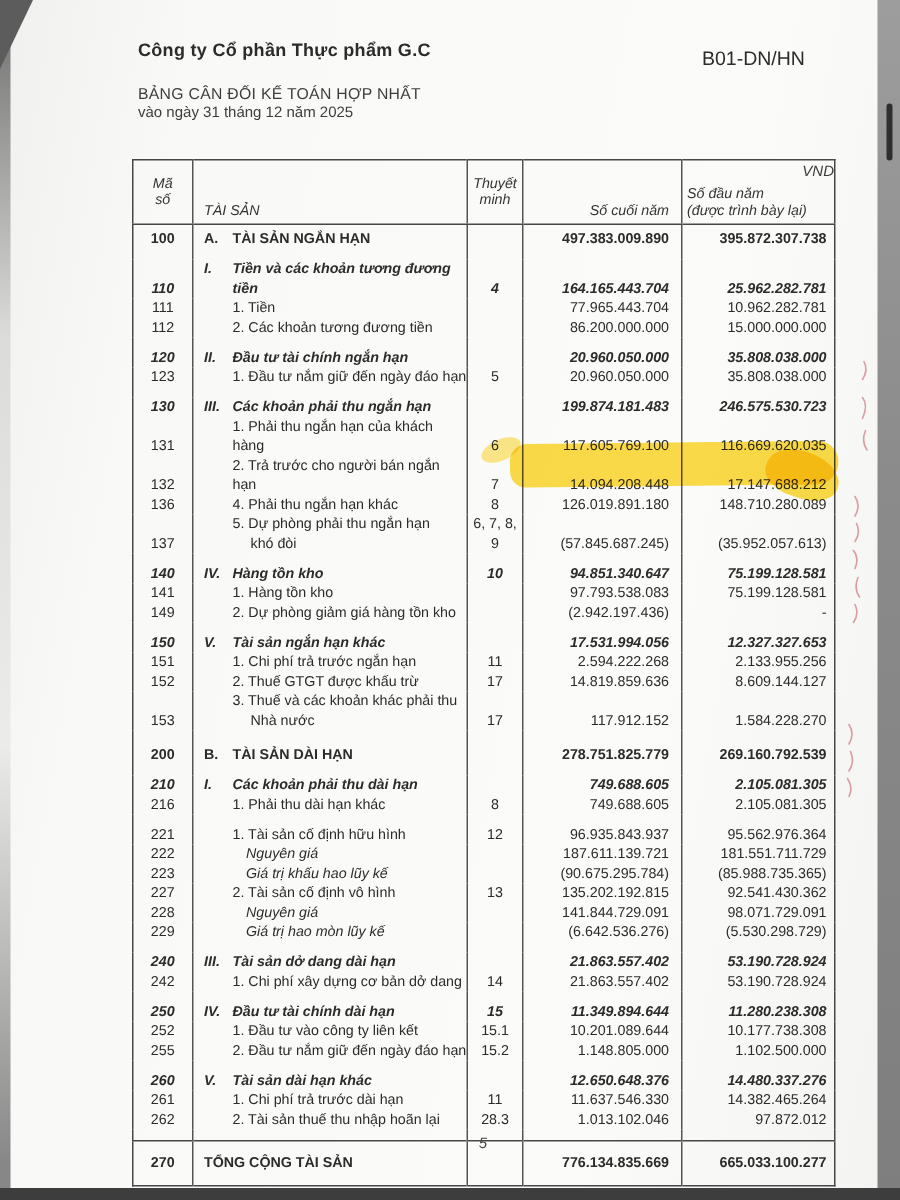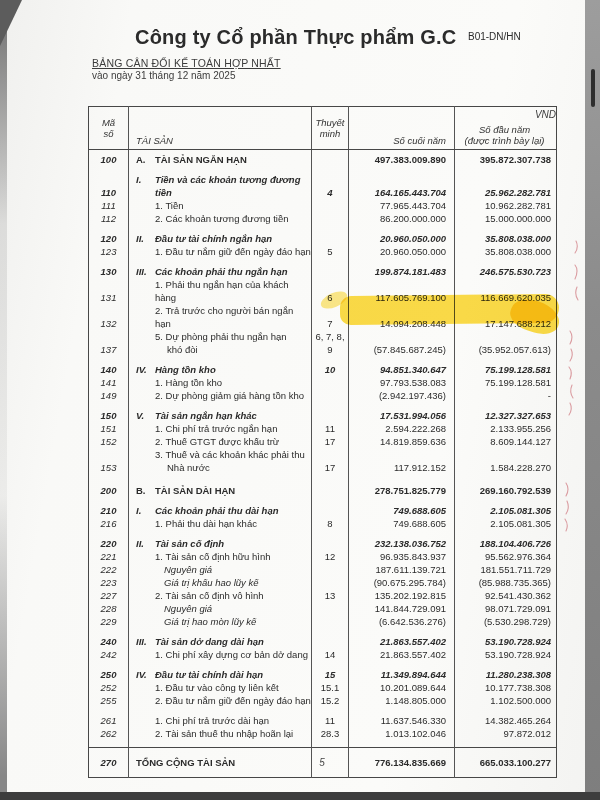--- a/index.html
+++ b/index.html
@@ -19,7 +19,7 @@
   .scan-mark   { position:absolute; right:5px; top:69px; width:4px; height:38px;
                  background:#2e2e2e; border-radius:2px; z-index:8; }
   
-  .company     { position:absolute; left:92px; top:26px; font-size:20px; font-weight:bold; letter-spacing:.2px;margin-left:43px; }
+  .company     { position:absolute; left:92px; top:26px; font-size:12px; font-weight:bold; letter-spacing:.2px; }
   .form-code   { position:absolute; left:468px; top:31px; font-size:10px;text-align:right; }
   .report-title{ position:absolute; left:92px; top:57px; font-size:10.5px; color:#3c3c3c; letter-spacing:.2px;text-decoration:underline; }
   .report-date { position:absolute; left:92px; top:70px; font-size:10px; color:#3c3c3c; }

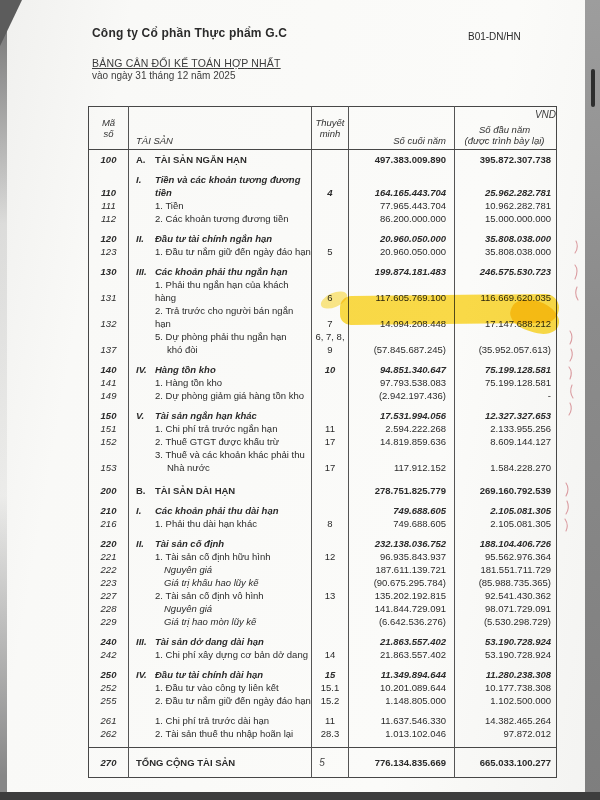--- a/index.html
+++ b/index.html
@@ -20,7 +20,7 @@
                  background:#2e2e2e; border-radius:2px; z-index:8; }
   
   .company     { position:absolute; left:92px; top:26px; font-size:12px; font-weight:bold; letter-spacing:.2px; }
-  .form-code   { position:absolute; left:468px; top:31px; font-size:10px;text-align:right; }
+  .form-code   { position:absolute; left:468px; top:31px; font-size:13px;text-align:right; }
   .report-title{ position:absolute; left:92px; top:57px; font-size:10.5px; color:#3c3c3c; letter-spacing:.2px;text-decoration:underline; }
   .report-date { position:absolute; left:92px; top:70px; font-size:10px; color:#3c3c3c; }
   .currency    { position:absolute; left:88px; top:91px; width:468px; text-align:right;

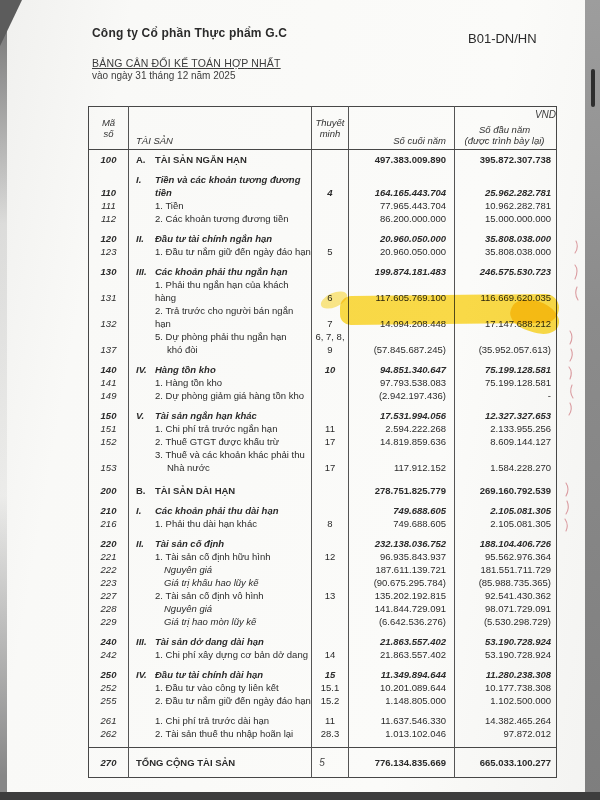--- a/index.html
+++ b/index.html
@@ -21,7 +21,7 @@
   
   .company     { position:absolute; left:92px; top:26px; font-size:12px; font-weight:bold; letter-spacing:.2px; }
   .form-code   { position:absolute; left:468px; top:31px; font-size:13px;text-align:right; }
-  .report-title{ position:absolute; left:92px; top:57px; font-size:10.5px; color:#3c3c3c; letter-spacing:.2px;text-decoration:underline; }
+  .report-title{ position:absolute; left:92px; top:57px; font-size:10.5px; color:#3c3c3c; letter-spacing:.2px; }
   .report-date { position:absolute; left:92px; top:70px; font-size:10px; color:#3c3c3c; }
   .currency    { position:absolute; left:88px; top:91px; width:468px; text-align:right;
                  font-style:italic; font-size:10px; color:#3c3c3c;margin-top:18px; }

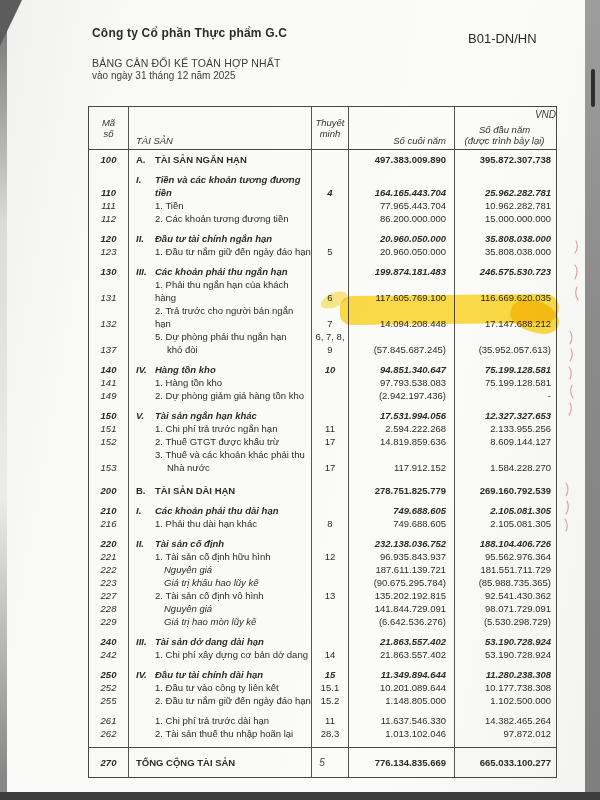--- a/index.html
+++ b/index.html
@@ -37,7 +37,7 @@
   .bs thead th.label { text-align:left; padding-left:7px;margin-left:20px; }
   .bs thead th.note  { text-align:center; vertical-align:middle;font-style:italic; }
   .bs thead th.end   { text-align:right; padding-right:8px; }
-  .bs thead th.begin { text-align:center; padding-right:5px; }
+  .bs thead th.begin { text-align:left; padding-right:5px; }
   .bs tbody td { line-height:13px; height:13px; }
   .bs td.code  { text-align:center;font-style:italic; }
   .bs td.label { padding-left:7px; }

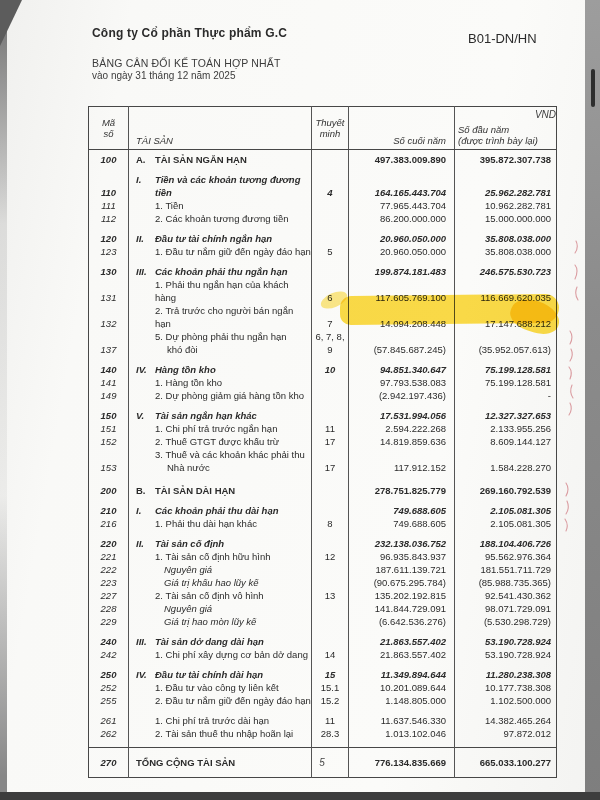--- a/index.html
+++ b/index.html
@@ -39,7 +39,7 @@
   .bs thead th.end   { text-align:right; padding-right:8px; }
   .bs thead th.begin { text-align:left; padding-right:5px; }
   .bs tbody td { line-height:13px; height:13px; }
-  .bs td.code  { text-align:center;font-style:italic; }
+  .bs td.code  { text-align:center; }
   .bs td.label { padding-left:7px; }
   .bs td.note  { text-align:center; }
   .bs td.end   { text-align:right; padding-right:8px; }

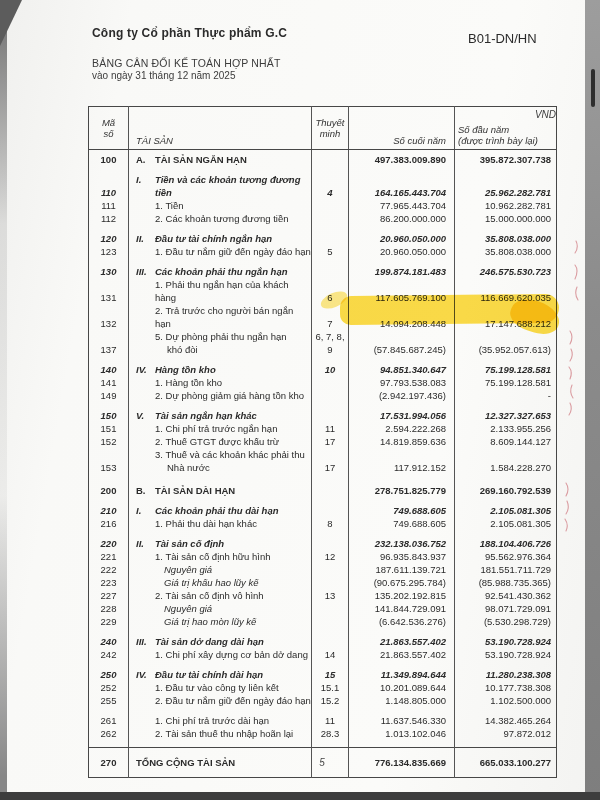--- a/index.html
+++ b/index.html
@@ -237,6 +237,17 @@
           <td class="begin">17.147.688.212</td>
         </tr>
         <tr class="item">
+          <td class="code">136</td>
+          <td class="label">
+            <div class="itemind">4. Phải thu ngắn hạn khác</div>
+          </td>
+          <td class="note">
+            <div>8</div>
+          </td>
+          <td class="end">126.019.891.180</td>
+          <td class="begin">148.710.280.089</td>
+        </tr>
+        <tr class="item">
           <td class="code">137</td>
           <td class="label">
             <div class="itemind">5. Dự phòng phải thu ngắn hạn</div>

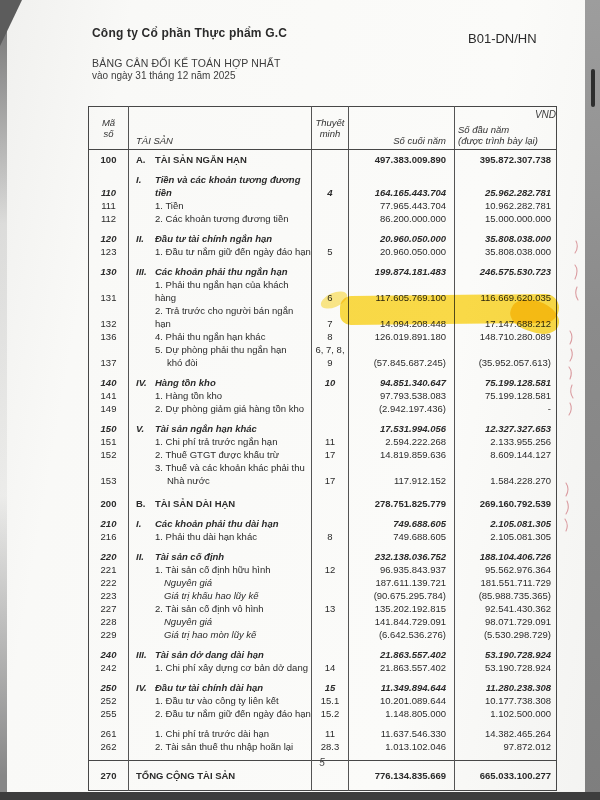--- a/index.html
+++ b/index.html
@@ -408,18 +408,6 @@
           <td class="end"></td>
           <td class="begin"></td>
         </tr>
-        <tr class="group">
-          <td class="code">220</td>
-          <td class="label">
-            <div class="lrow">
-              <span class="prefix">II.</span>
-              <span>Tài sản cố định</span>
-            </div>
-          </td>
-          <td class="note"></td>
-          <td class="end">232.138.036.752</td>
-          <td class="begin">188.104.406.726</td>
-        </tr>
         <tr class="item">
           <td class="code">221</td>
           <td class="label">

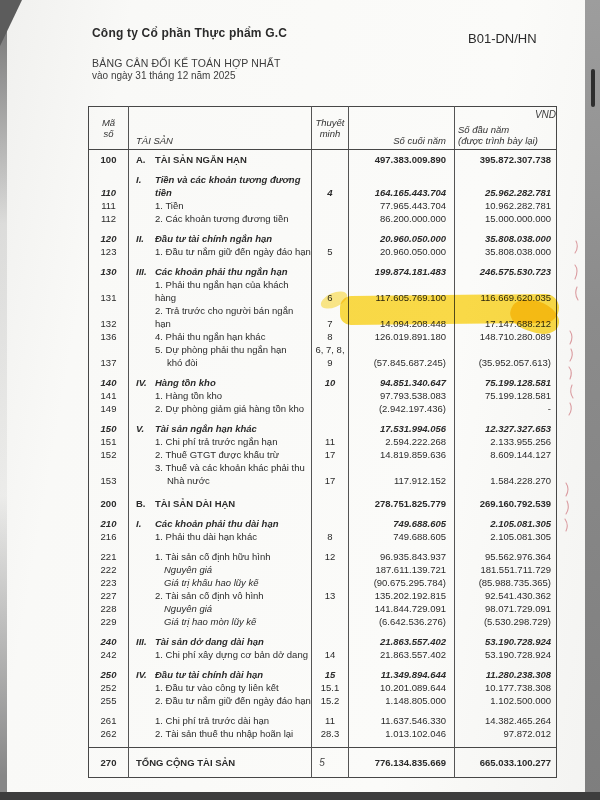--- a/index.html
+++ b/index.html
@@ -546,6 +546,18 @@
           <td class="end"></td>
           <td class="begin"></td>
         </tr>
+        <tr class="group">
+          <td class="code">260</td>
+          <td class="label">
+            <div class="lrow">
+              <span class="prefix">V.</span>
+              <span>Tài sản dài hạn khác</span>
+            </div>
+          </td>
+          <td class="note"></td>
+          <td class="end">12.650.648.376</td>
+          <td class="begin">14.480.337.276</td>
+        </tr>
         <tr class="item">
           <td class="code">261</td>
           <td class="label">

